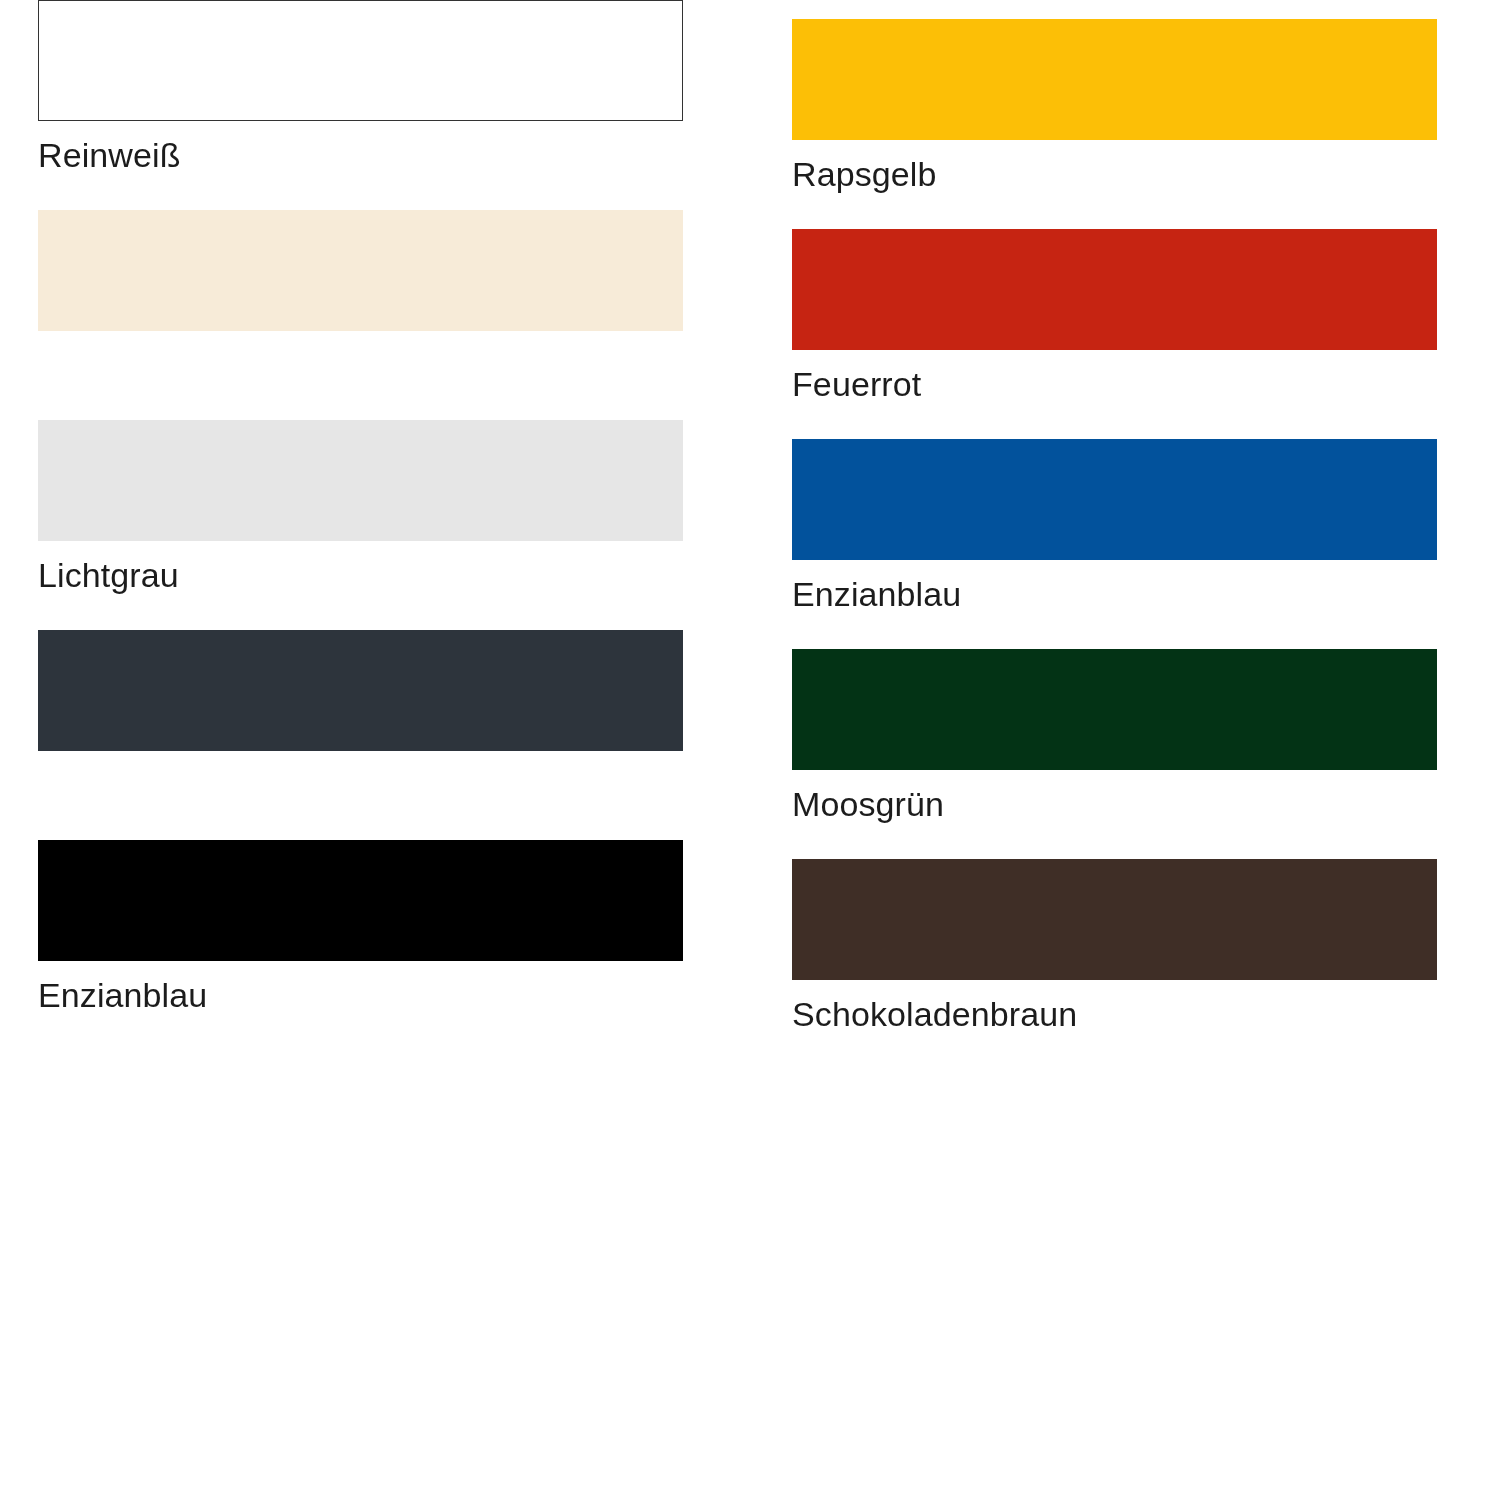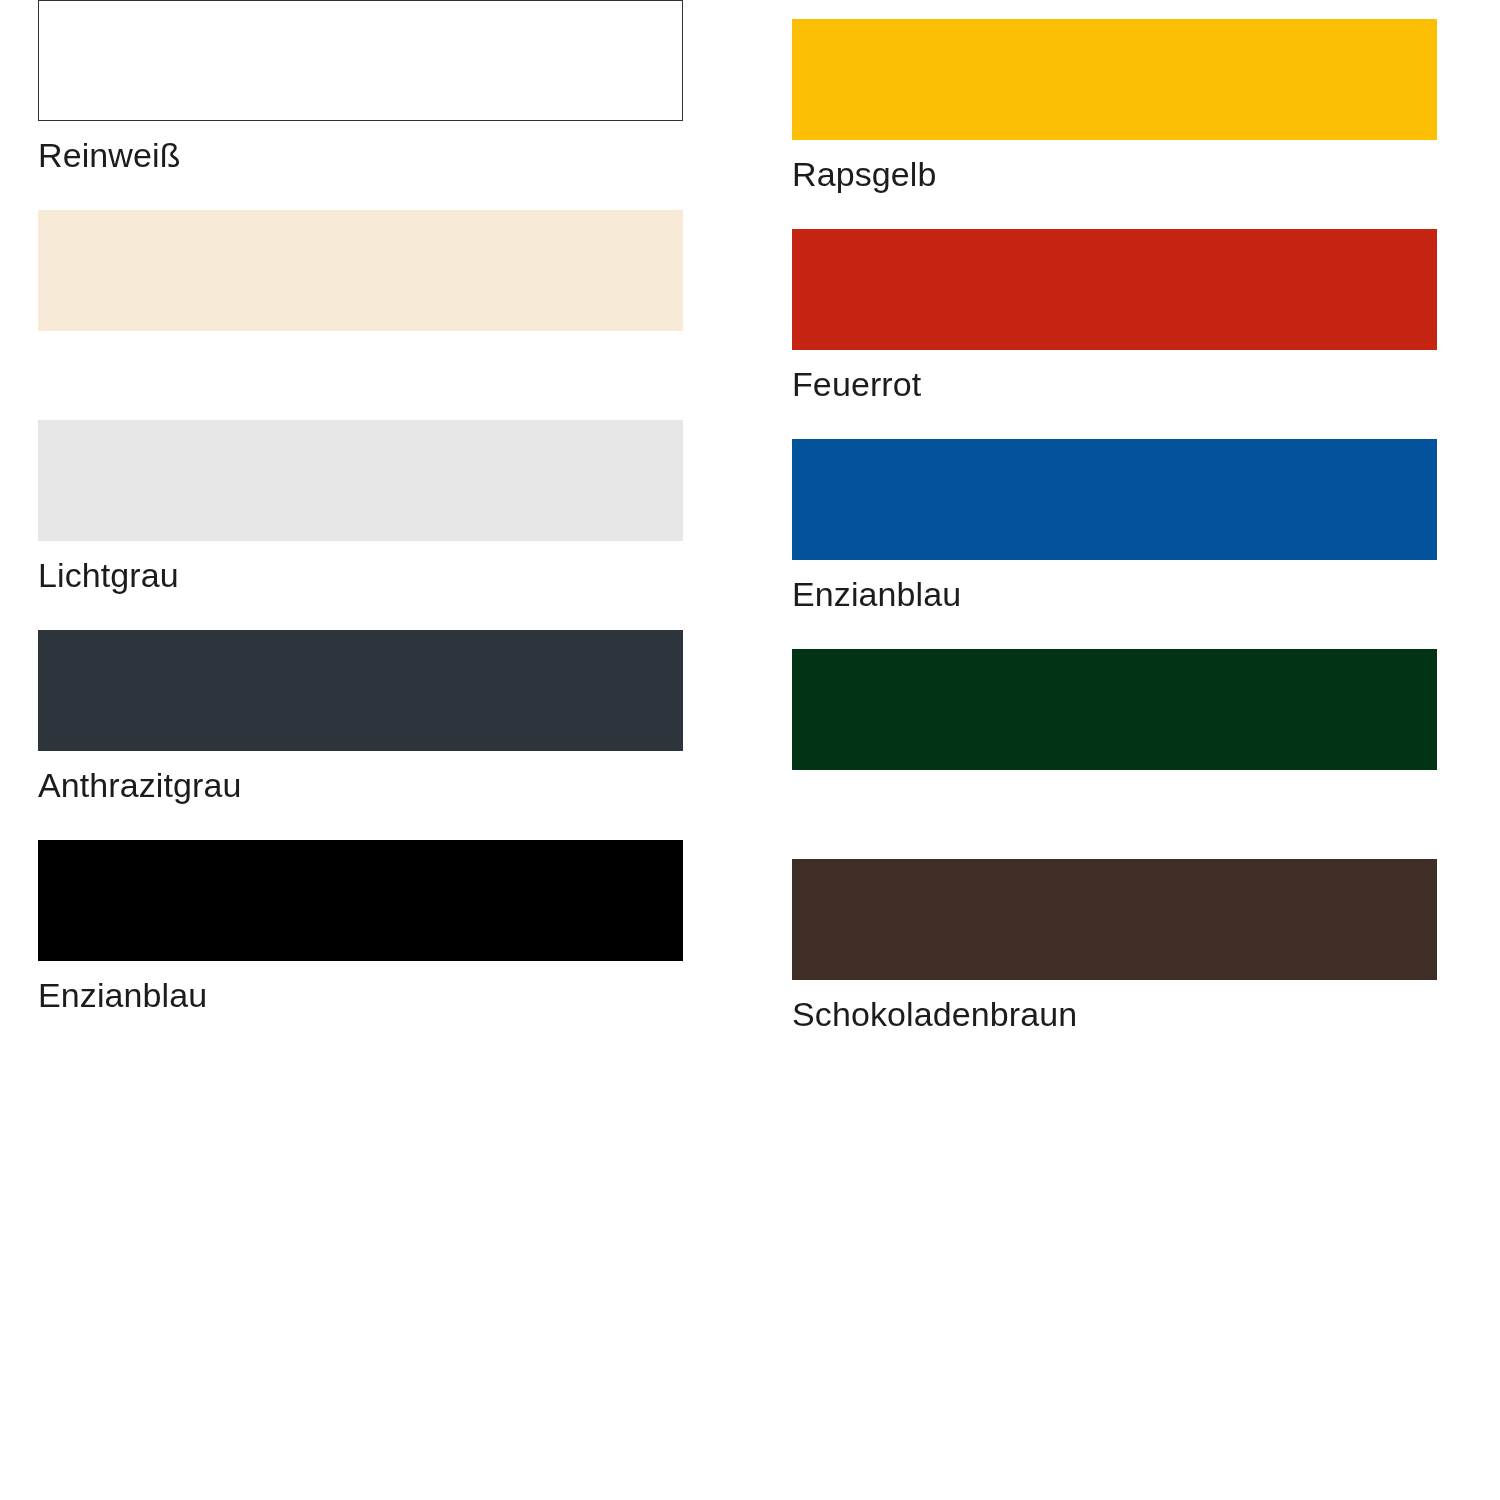--- a/index.html
+++ b/index.html
@@ -71,7 +71,6 @@
       </div>
       <div class="swatch-row">
         <div class="swatch-chip" title="#2D343C" style="background: rgb(45, 52, 60);"></div>
-        <div class="swatch-label">Anthrazitgrau</div>
       </div>
       <div class="swatch-row">
         <div class="swatch-chip" title="#000000" style="background: rgb(0, 0, 0);"></div>

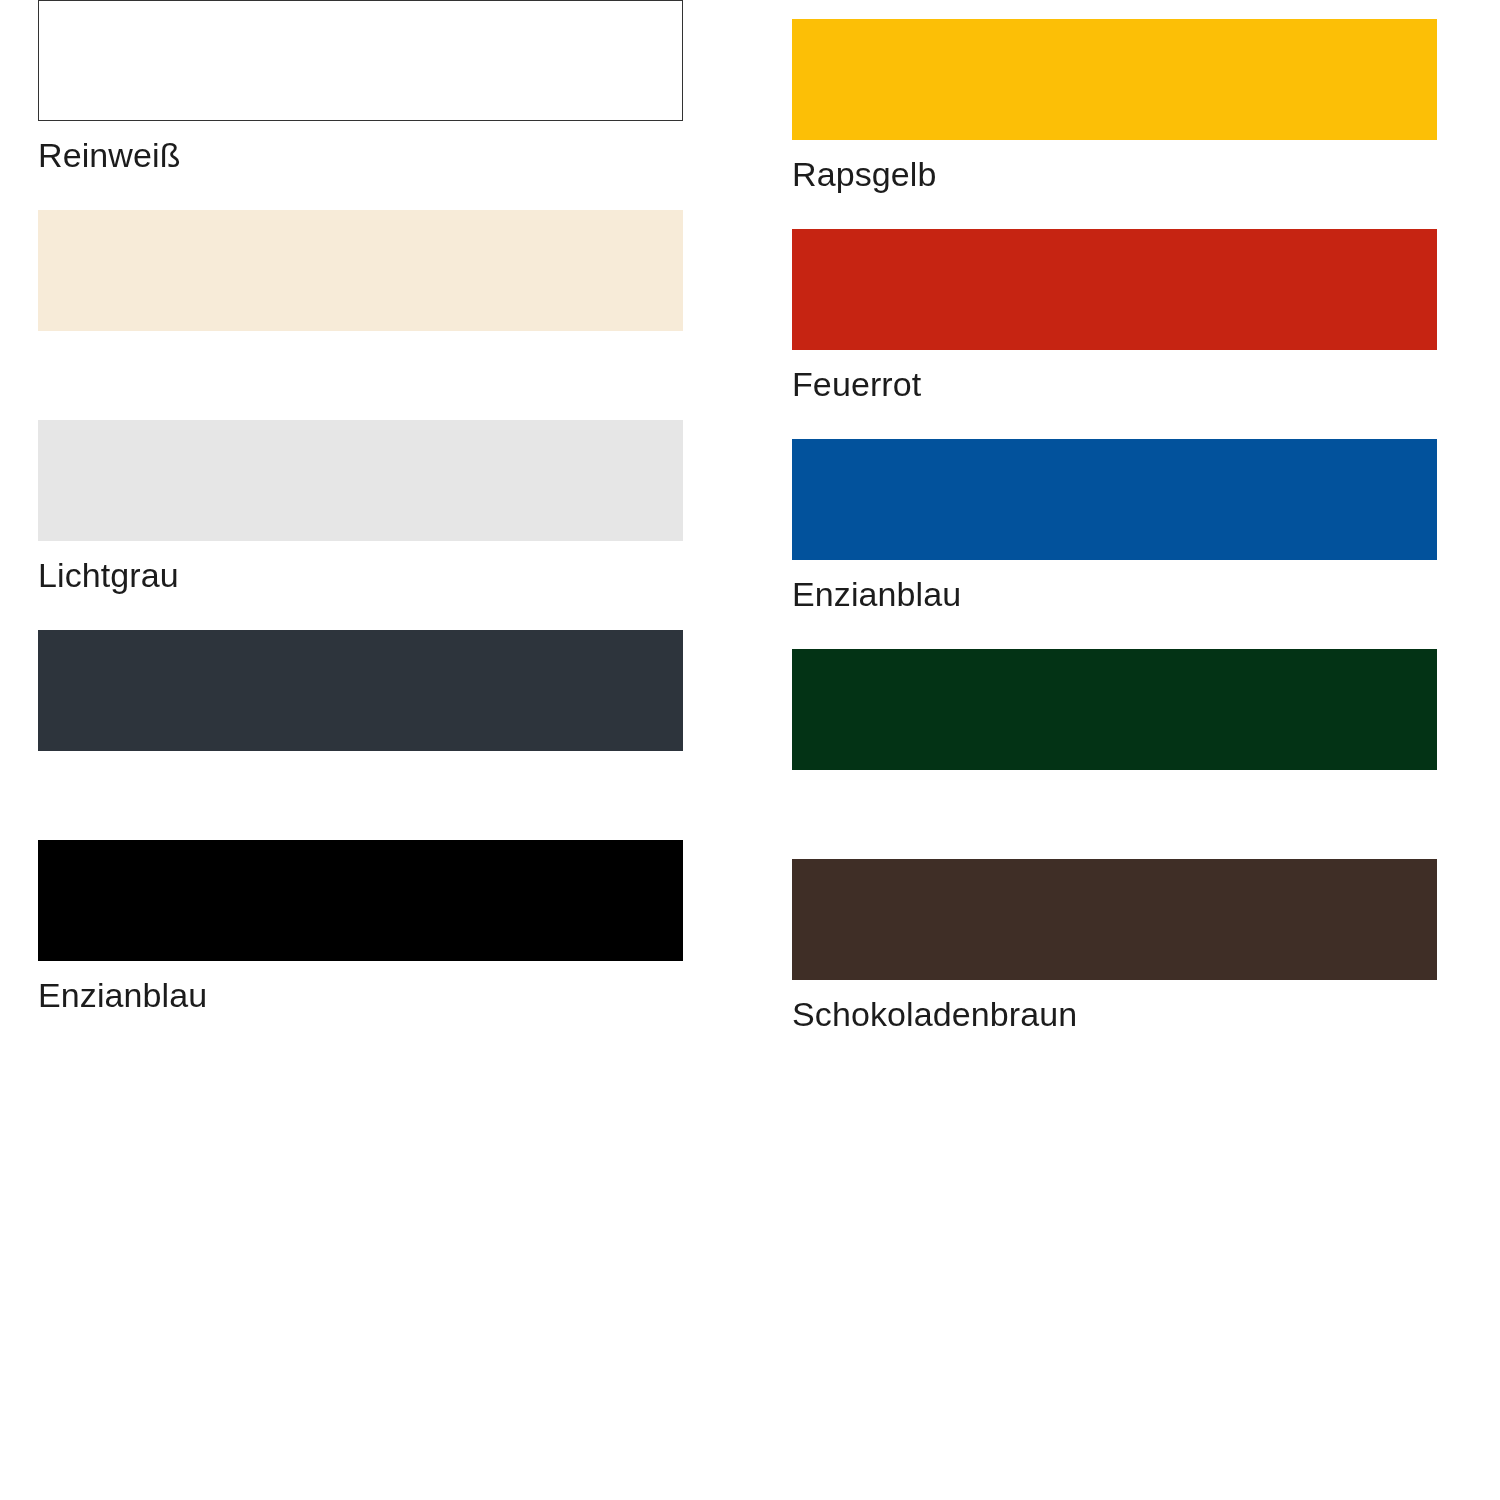--- a/index.html
+++ b/index.html
@@ -92,6 +92,7 @@
       </div>
       <div class="swatch-row">
         <div class="swatch-chip" title="#033315" style="background: rgb(3, 51, 21);"></div>
+        <div class="swatch-label">Moosgrün</div>
       </div>
       <div class="swatch-row">
         <div class="swatch-chip" title="#3F2E26" style="background: rgb(63, 46, 38);"></div>

